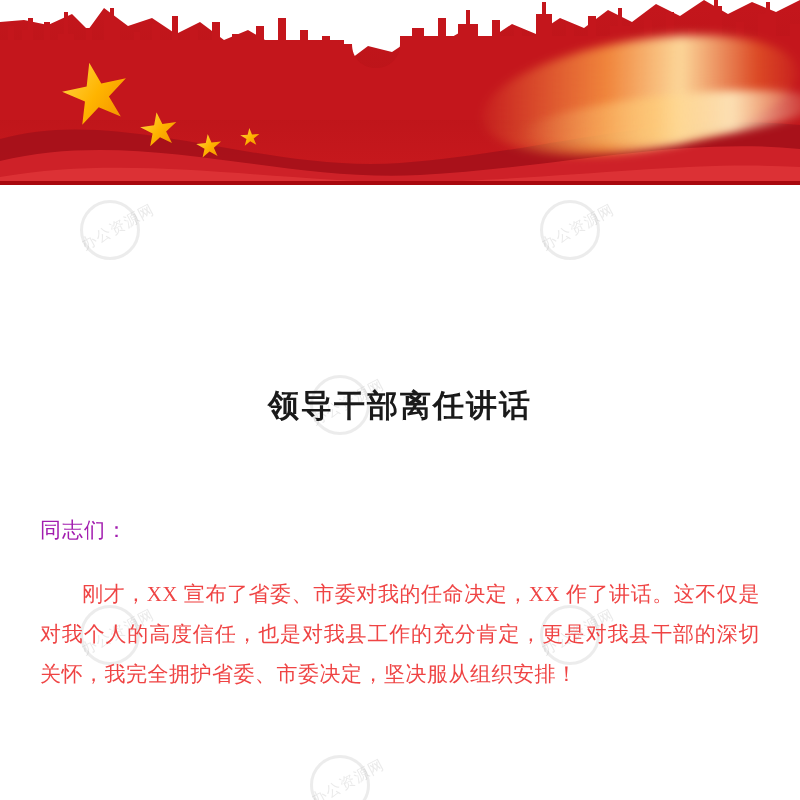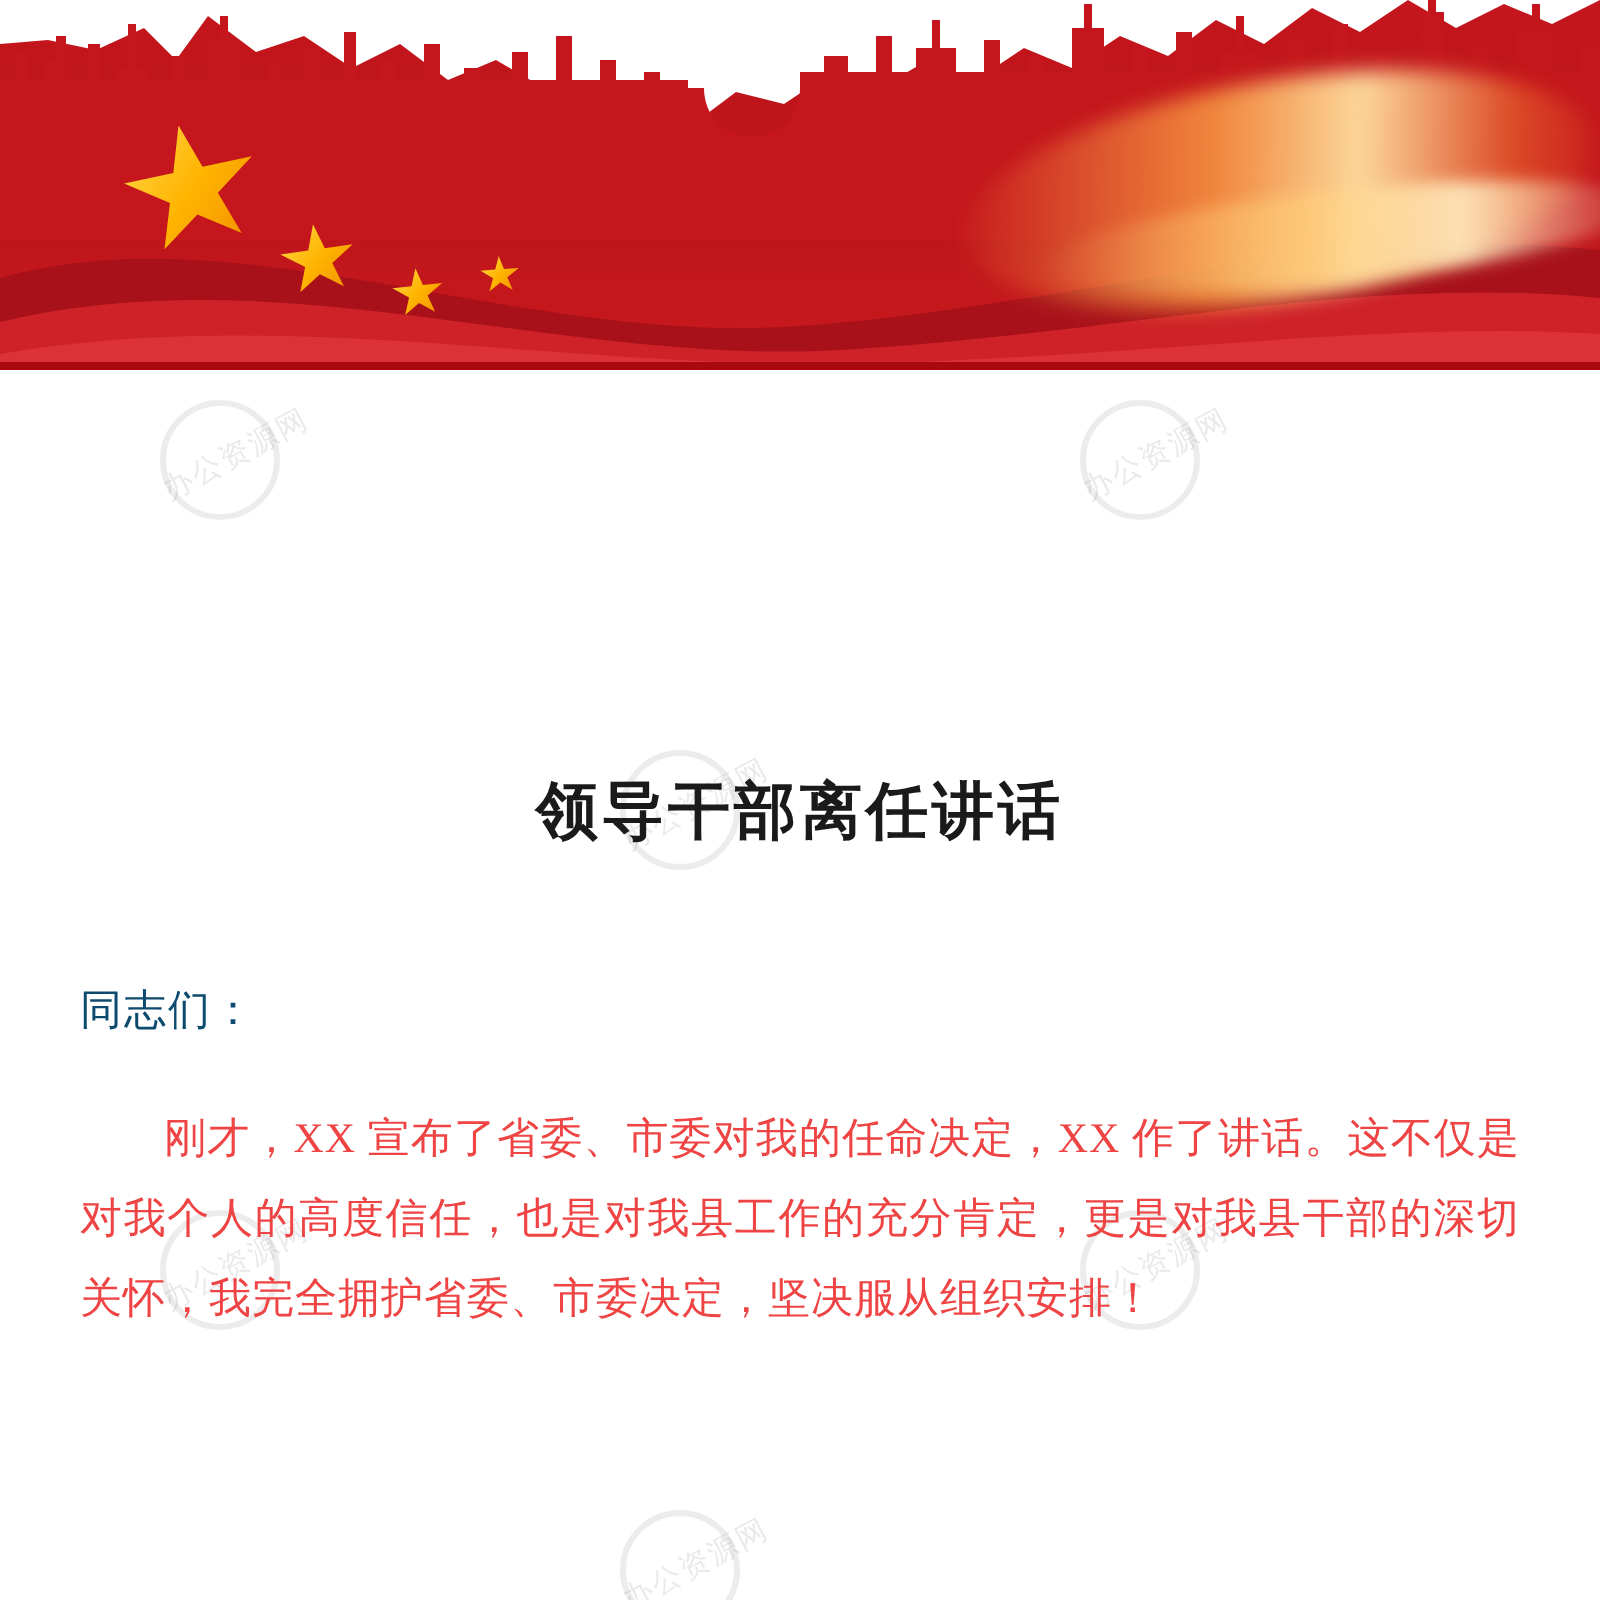--- a/index.html
+++ b/index.html
@@ -127,9 +127,9 @@
     margin-top: 200px;
   }
   .salutation {
-    margin-top: 64px;
+    margin-top: 89px;
     font-size: 21px;
-    color: #0c4a6e;
+    color: #a21caf;
     letter-spacing: 1px;
   }
   .para {

